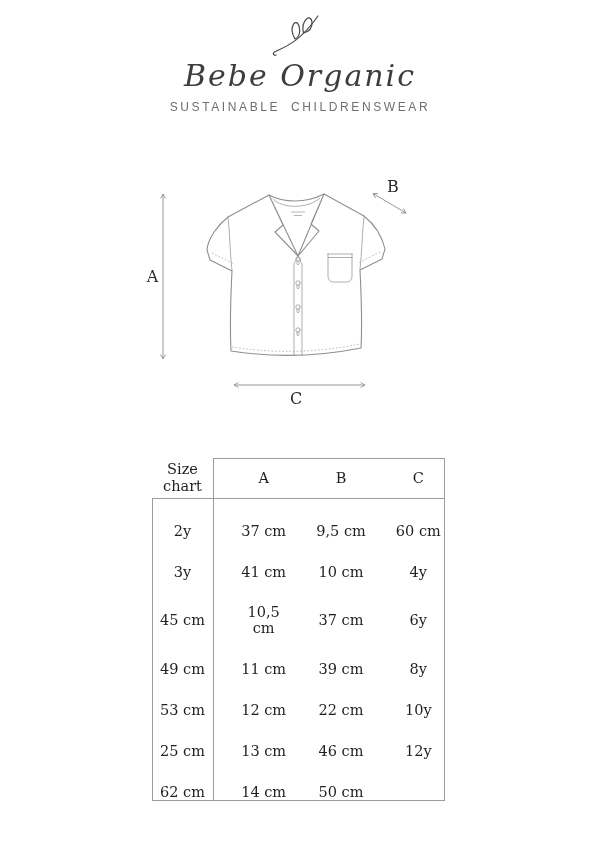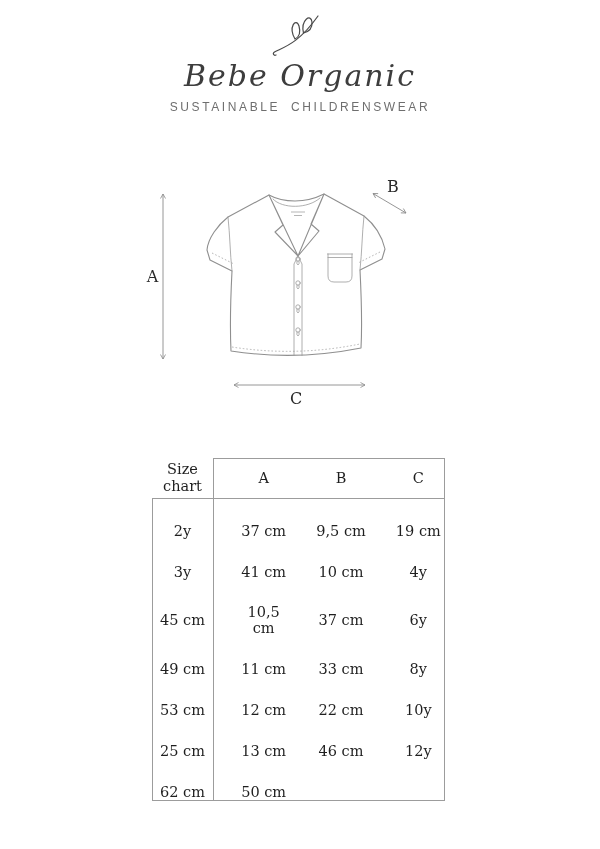--- a/index.html
+++ b/index.html
@@ -158,7 +158,7 @@
     <div class="cell">2y</div>
     <div class="cell">37 cm</div>
     <div class="cell">9,5 cm</div>
-    <div class="cell">19 cm</div>
+    <div class="cell">60 cm</div>
 
     <div class="cell">3y</div>
     <div class="cell">41 cm</div>

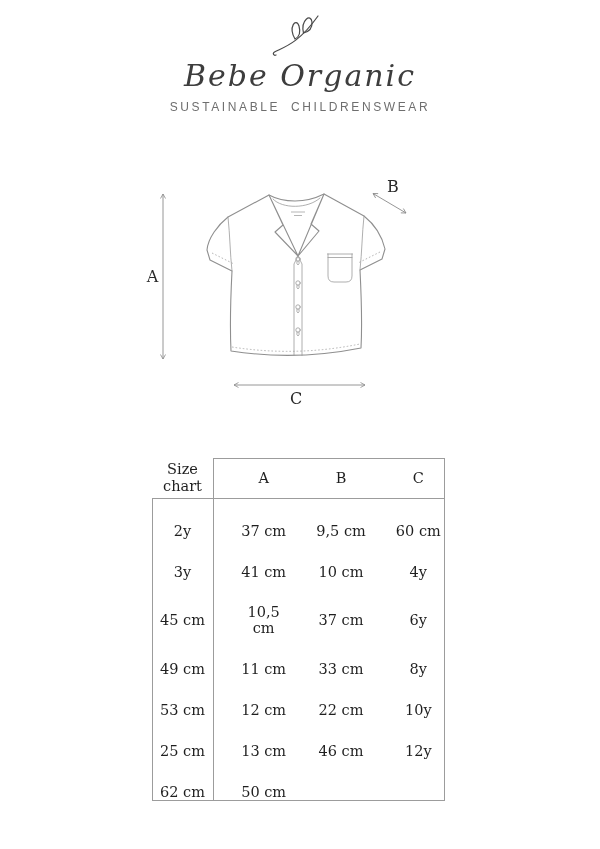--- a/index.html
+++ b/index.html
@@ -172,7 +172,7 @@
     <div class="cell">6y</div>
     <div class="cell">49 cm</div>
     <div class="cell">11 cm</div>
-    <div class="cell">33 cm</div>
+    <div class="cell">39 cm</div>
 
     <div class="cell">8y</div>
     <div class="cell">53 cm</div>

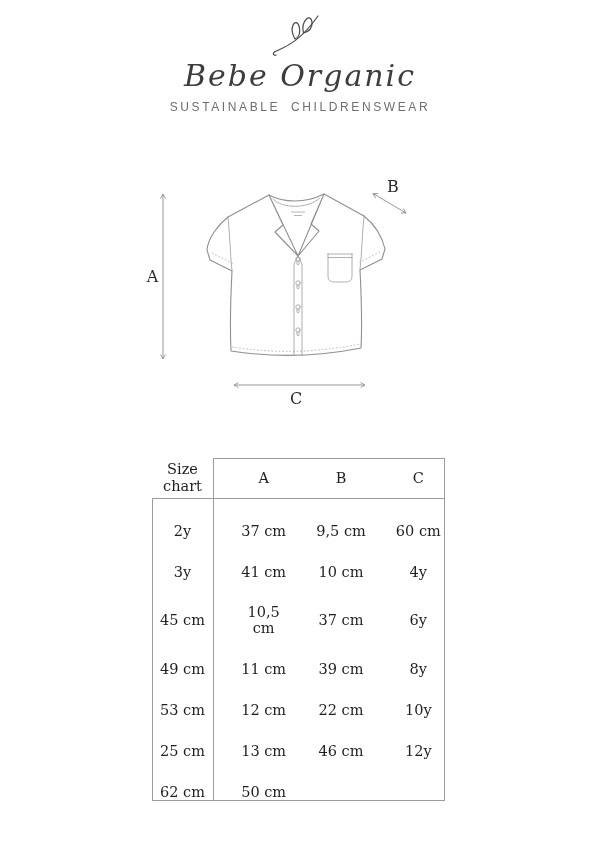--- a/index.html
+++ b/index.html
@@ -186,6 +186,7 @@
 
     <div class="cell">12y</div>
     <div class="cell">62 cm</div>
+    <div class="cell">14 cm</div>
     <div class="cell">50 cm</div>
   </div>
 

